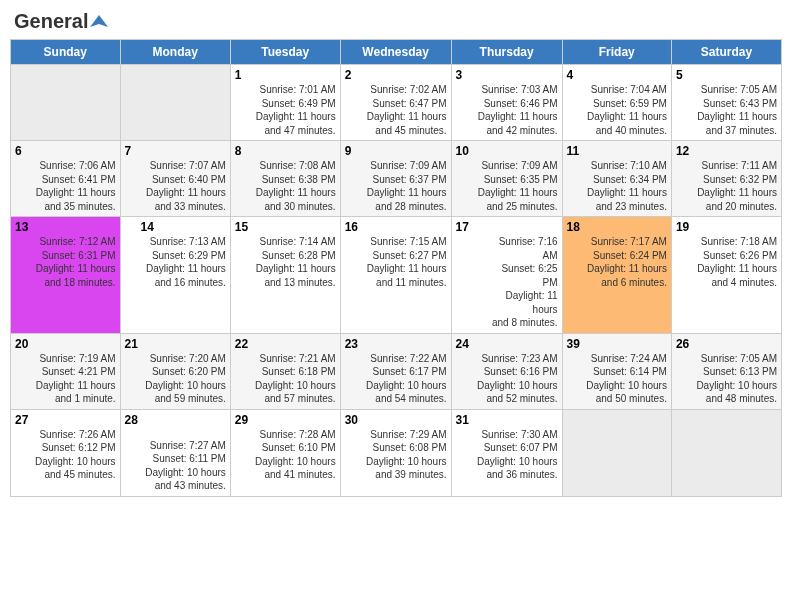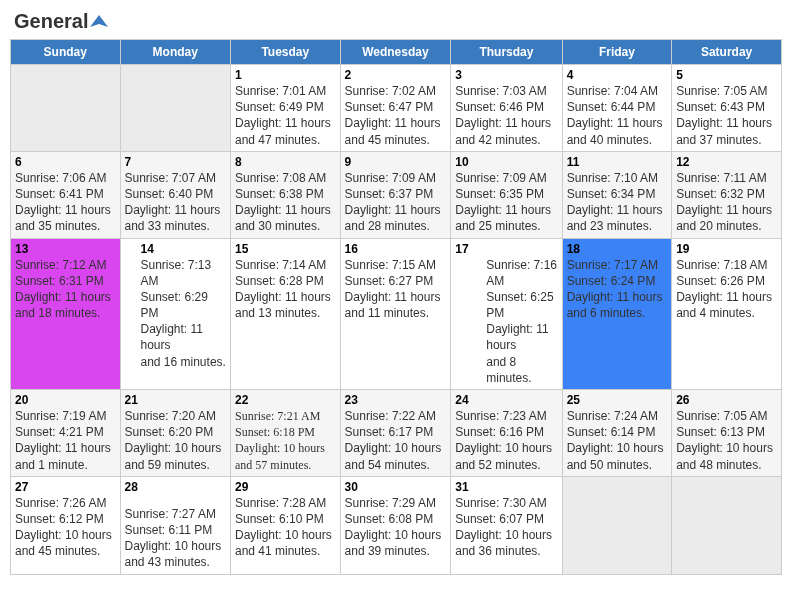--- a/index.html
+++ b/index.html
@@ -63,9 +63,10 @@
       margin-bottom: 1px;
     }
     .day-info {
-      font-size: 12px;
+      font-size: 10px;
       color: #333;
       line-height: 1.35;
+      text-align: right;
     }
     .empty-cell {
       background: #f5f5f5;

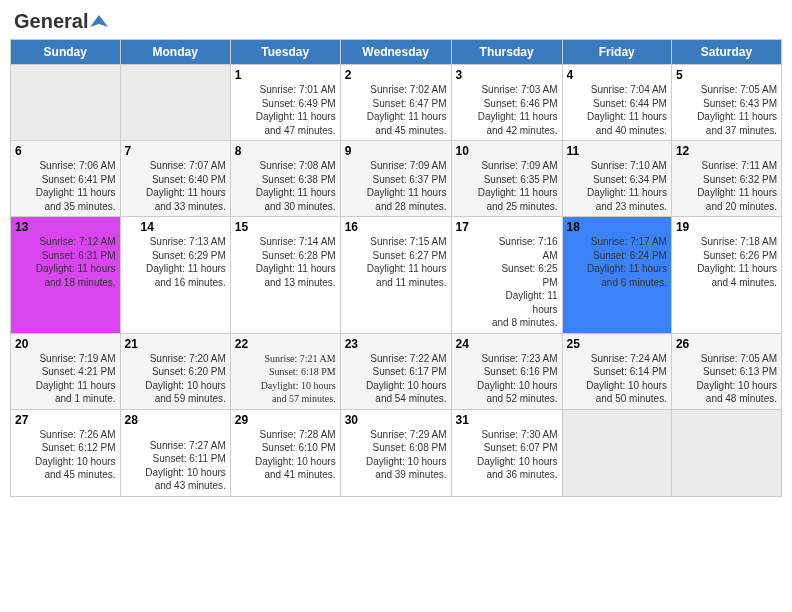--- a/index.html
+++ b/index.html
@@ -141,7 +141,7 @@
         <td style="background: rgb(255, 255, 255);">
           <span class="day-num">4</span>
           <div class="day-info" style="white-space: pre-line;">Sunrise: 7:04 AM
-Sunset: 6:44 PM
+Sunset: 6:59 PM
 Daylight: 11 hours
 and 40 minutes.</div>
         </td>

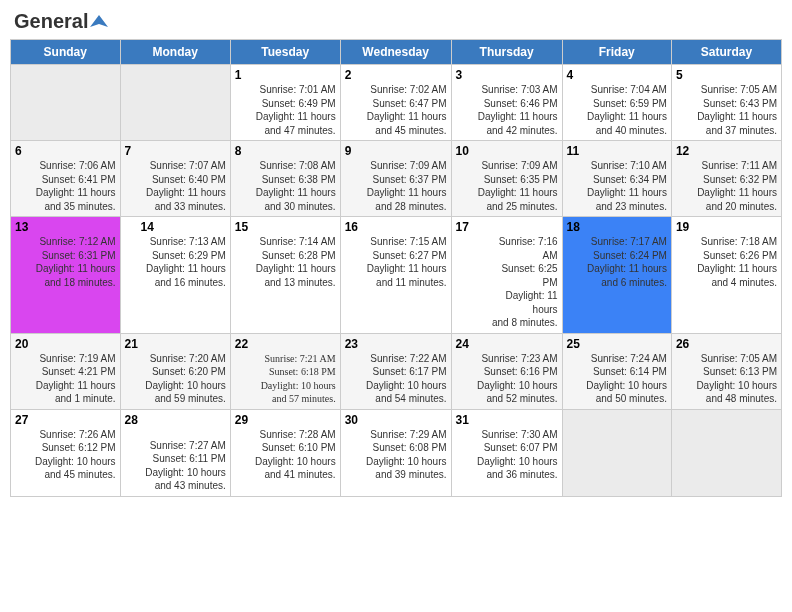--- a/index.html
+++ b/index.html
@@ -240,7 +240,7 @@
 Daylight: 11 hours
 and 8 minutes.</div>
         </td>
-        <td style="background: #3b82f6;">
+        <td style="background: #fdba74;">
           <span class="day-num">18</span>
           <div class="day-info" style="white-space: pre-line;">Sunrise: 7:17 AM
 Sunset: 6:24 PM

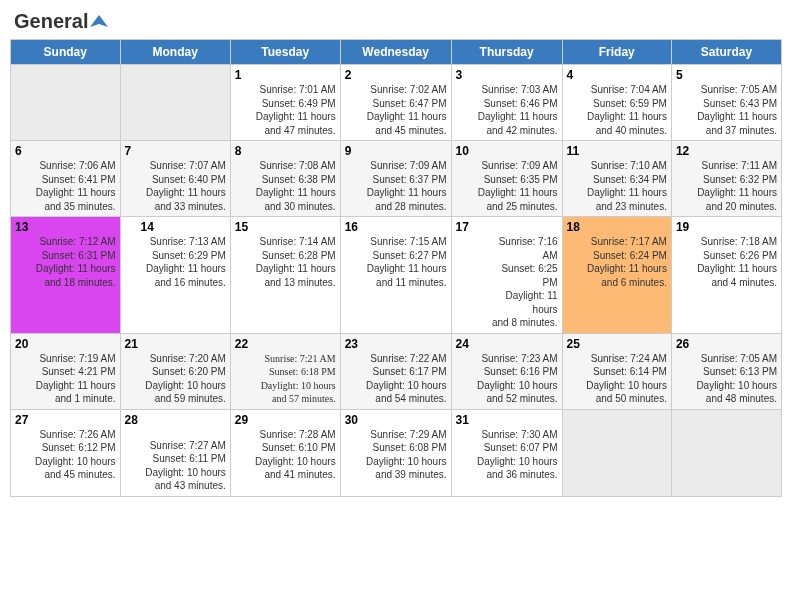--- a/index.html
+++ b/index.html
@@ -292,7 +292,7 @@
 and 52 minutes.</div>
         </td>
         <td style="background: rgb(245, 245, 245);">
-          <span class="day-num">25</span>
+          <span class="day-num">39</span>
           <div class="day-info" style="white-space: pre-line;">Sunrise: 7:24 AM
 Sunset: 6:14 PM
 Daylight: 10 hours

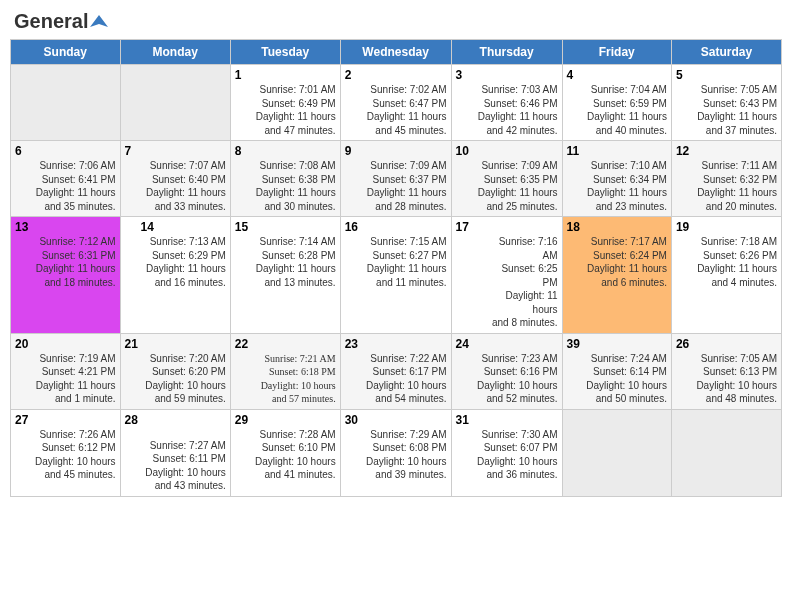--- a/index.html
+++ b/index.html
@@ -272,7 +272,7 @@
         </td>
         <td style="background: rgb(245, 245, 245);">
           <span class="day-num">22</span>
-          <div class="day-info" style="white-space: pre-line; font-family: Liberation Serif, serif;">Sunrise: 7:21 AM
+          <div class="day-info" style="white-space: pre-line;">Sunrise: 7:21 AM
 Sunset: 6:18 PM
 Daylight: 10 hours
 and 57 minutes.</div>

